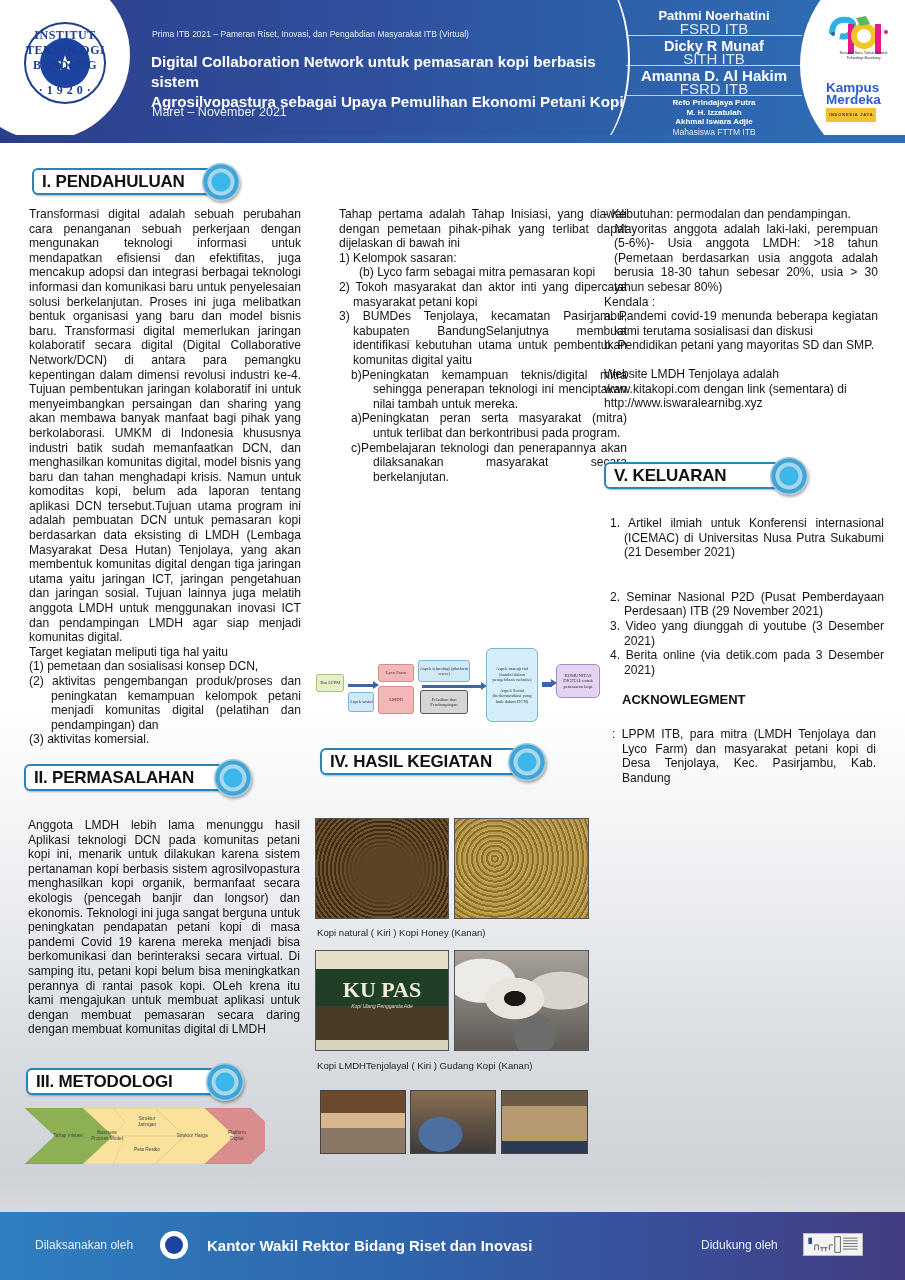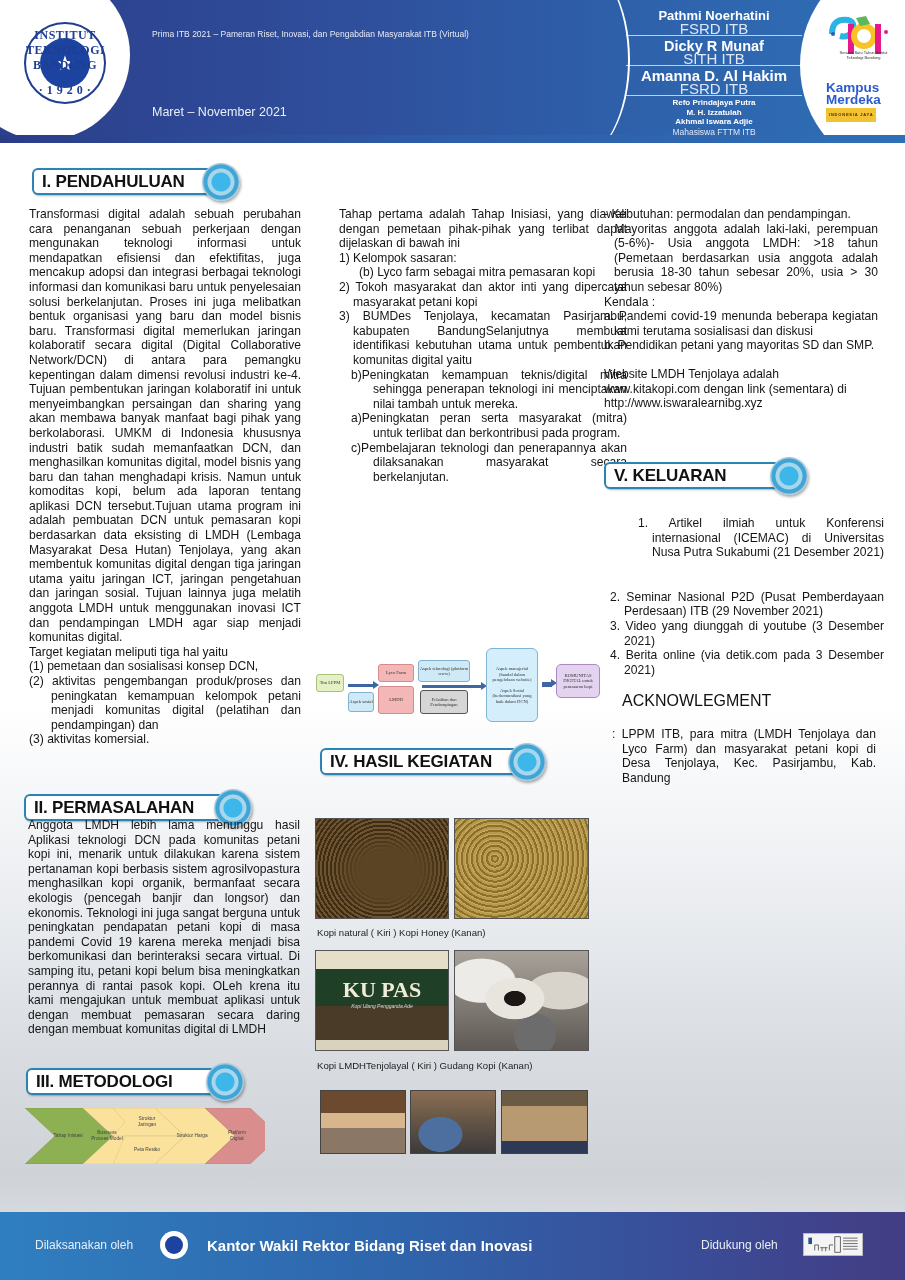--- a/index.html
+++ b/index.html
@@ -138,6 +138,10 @@
   </div>
 
   <div class="header-sub">Prima ITB 2021 – Pameran Riset, Inovasi, dan Pengabdian Masyarakat ITB (Virtual)</div>
+  <div class="header-title">
+    <div>Digital Collaboration Network untuk pemasaran kopi berbasis sistem</div>
+    <div>Agrosilvopastura sebagai Upaya Pemulihan Ekonomi Petani Kopi</div>
+  </div>
   <div class="header-date">Maret – November 2021</div>
   <div class="header-arc"></div>
 

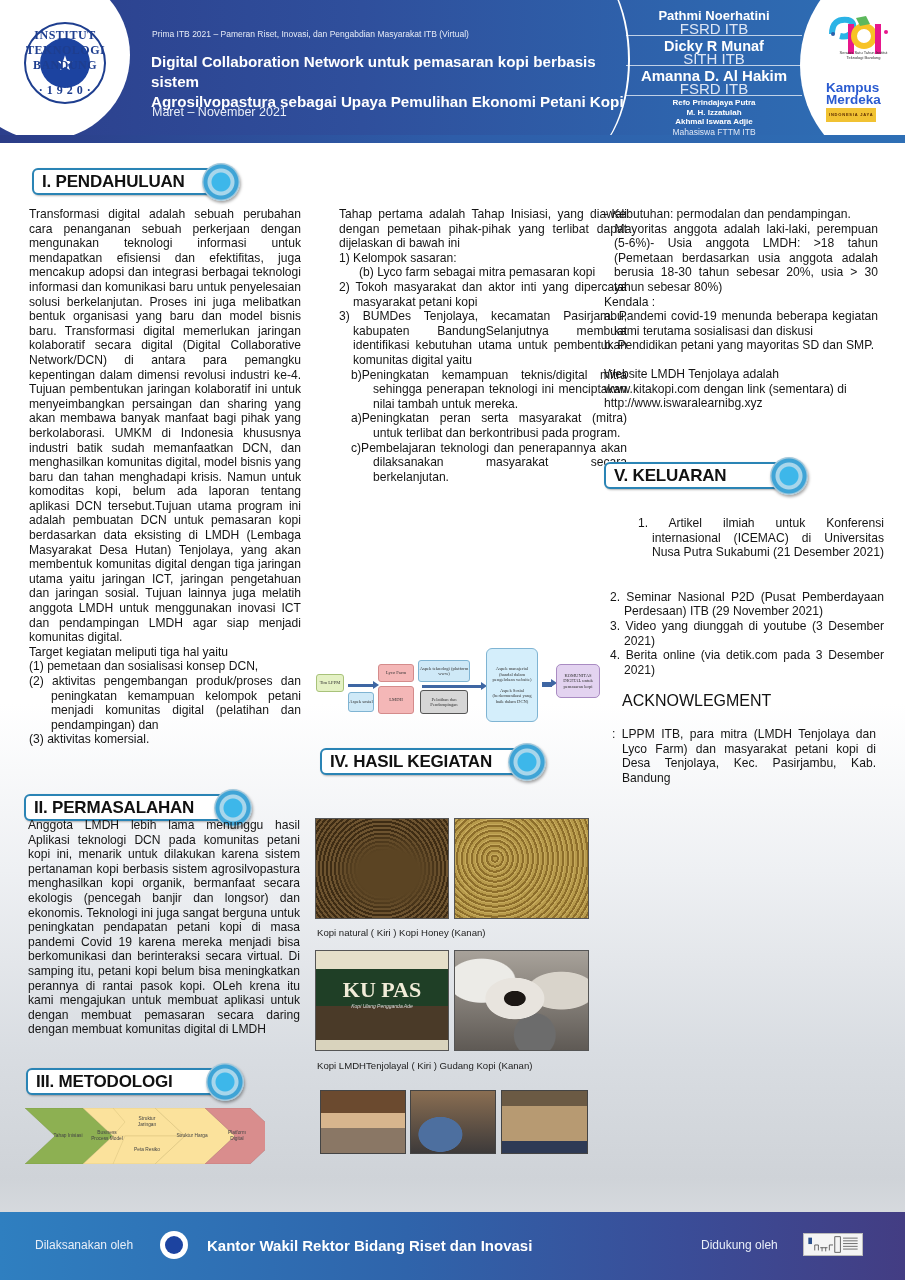--- a/index.html
+++ b/index.html
@@ -301,7 +301,7 @@
 </div>
 
 <div class="col" style="left:610px; top:516px; width:274px;">
-  <p style="padding-left:14px; text-indent:-14px;margin-left:28px;">1. Artikel ilmiah untuk Konferensi internasional (ICEMAC) di Universitas Nusa Putra Sukabumi (21 Desember 2021)</p>
+  <p style="padding-left:14px; text-indent:-14px;">1. Artikel ilmiah untuk Konferensi internasional (ICEMAC) di Universitas Nusa Putra Sukabumi (21 Desember 2021)</p>
   <p style="padding-left:14px; text-indent:-14px;margin-top:30px;">2. Seminar Nasional P2D (Pusat Pemberdayaan Perdesaan) ITB (29 November 2021)</p>
   <p style="padding-left:14px; text-indent:-14px;">3. Video yang diunggah di youtube (3 Desember 2021)</p>
   <p style="padding-left:14px; text-indent:-14px;">4. Berita online (via detik.com pada 3 Desember 2021)</p>

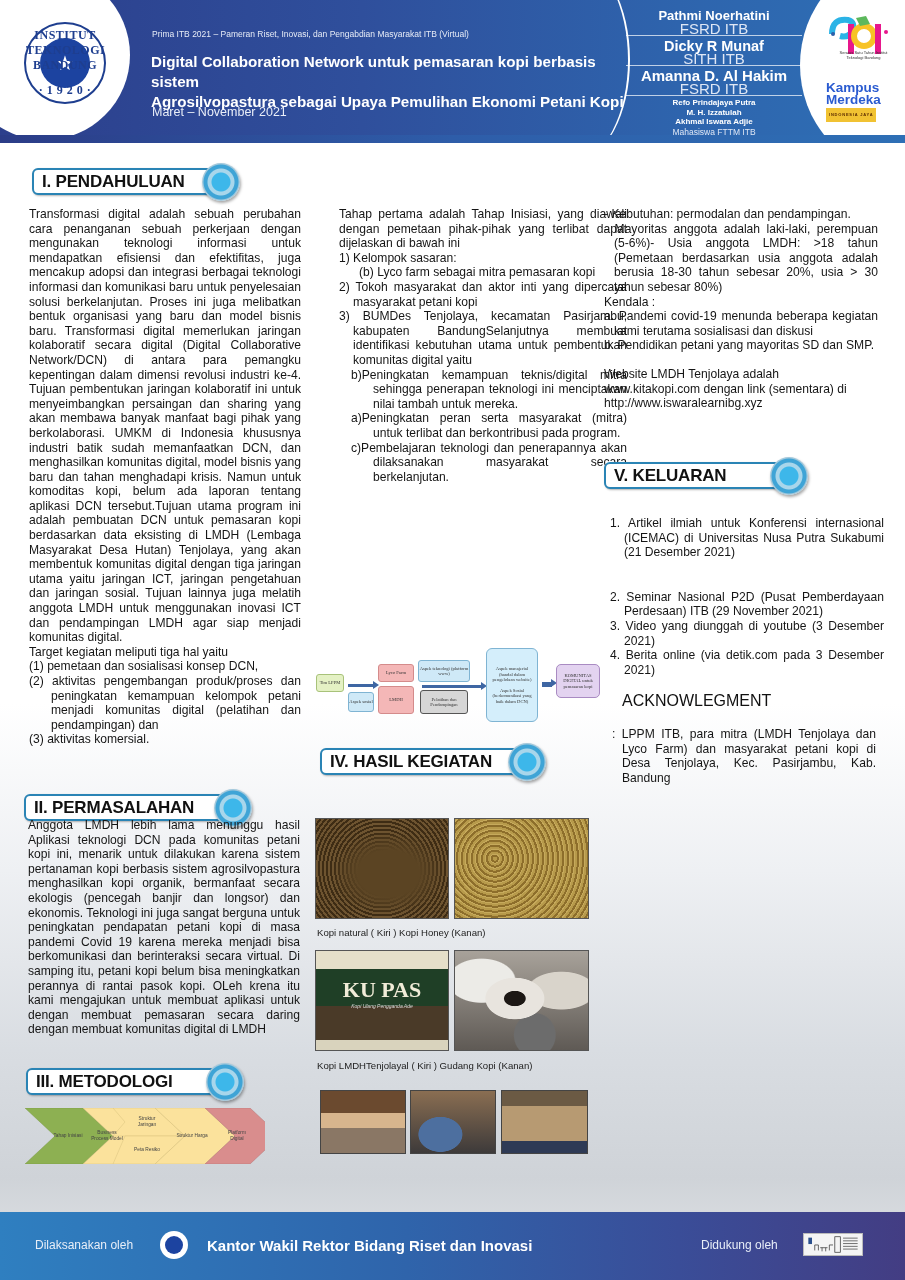--- a/index.html
+++ b/index.html
@@ -307,7 +307,7 @@
   <p style="padding-left:14px; text-indent:-14px;">4. Berita online (via detik.com pada 3 Desember 2021)</p>
 </div>
 
-<div style="position:absolute; left:622px; top:692px; font-size:16px; font-weight:normal;">ACKNOWLEGMENT</div>
+<div style="position:absolute; left:622px; top:692px; font-size:13px; font-weight:bold;">ACKNOWLEGMENT</div>
 <div class="col" style="left:606px; top:727px; width:270px; padding-left:16px; text-indent:-10px;">
   <p>: LPPM ITB, para mitra (LMDH Tenjolaya dan Lyco Farm) dan masyarakat petani kopi di Desa Tenjolaya, Kec. Pasirjambu, Kab. Bandung</p>
 </div>

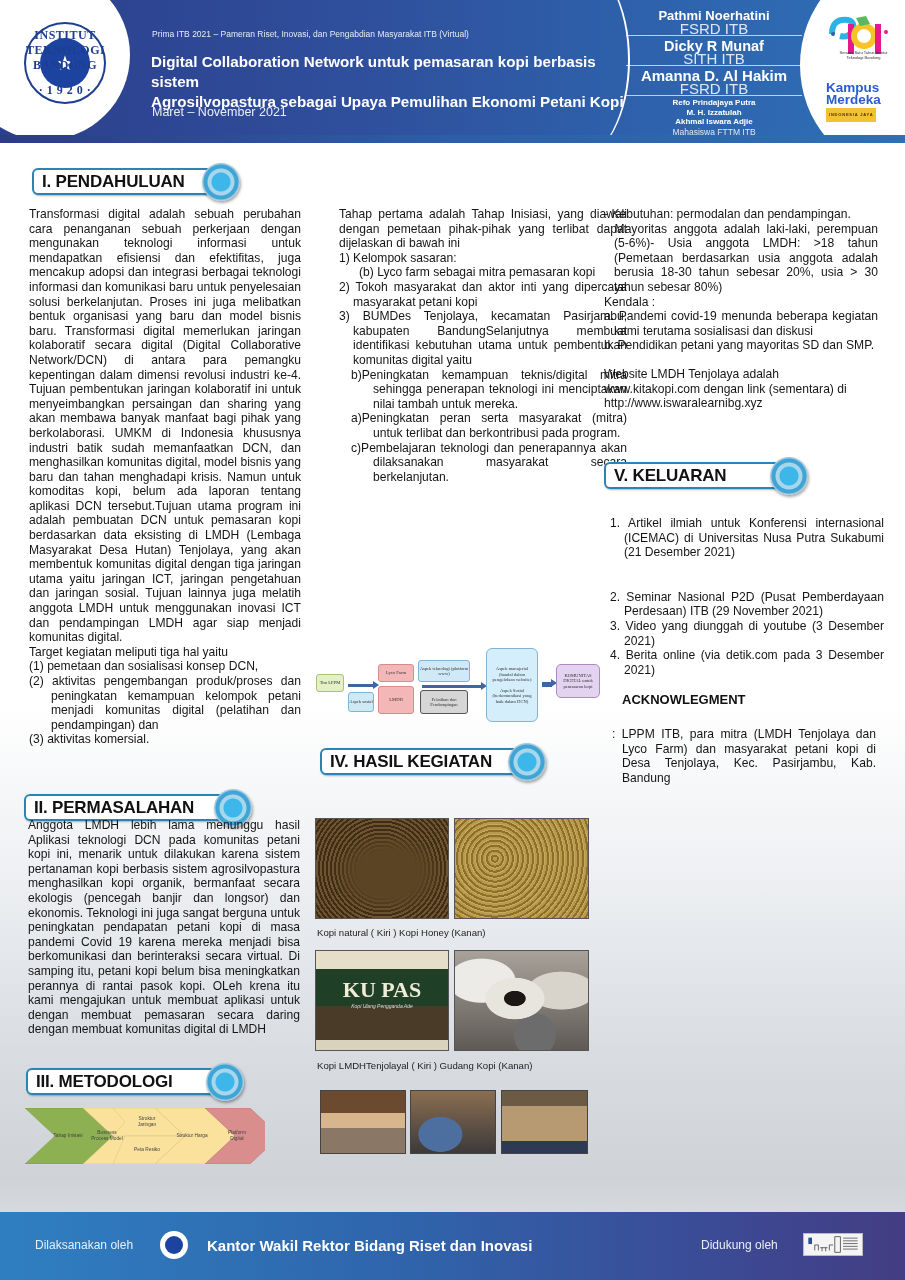--- a/index.html
+++ b/index.html
@@ -196,7 +196,7 @@
   <p class="list-indent">(3) aktivitas komersial.</p>
 </div>
 
-<div class="sec-head" style="left:24px; top:764px; width:210px;margin-top:30px;">
+<div class="sec-head" style="left:24px; top:764px; width:210px;">
   <span>II. PERMASALAHAN</span>
   <div class="sec-knob"></div>
 </div>

